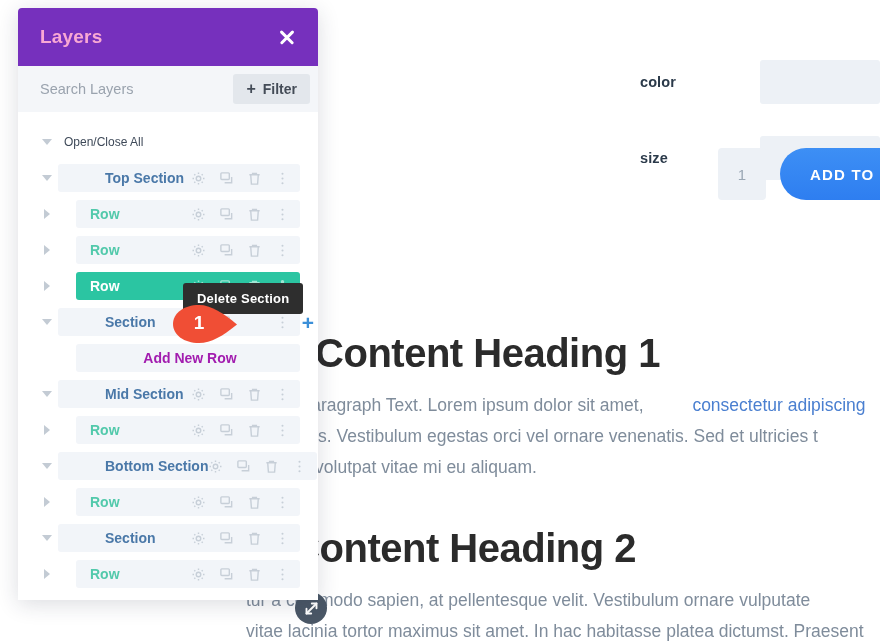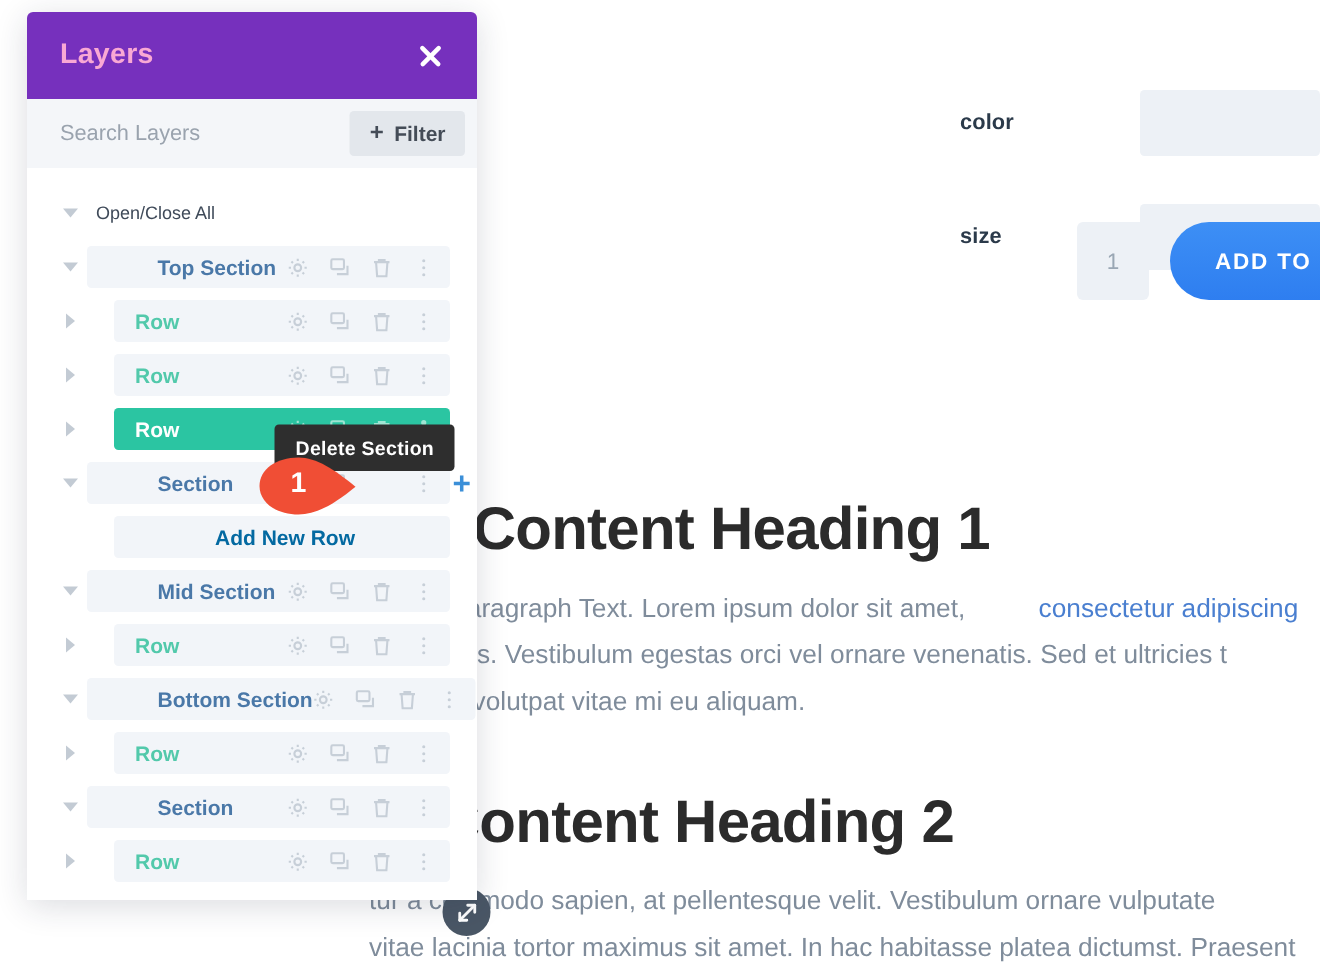--- a/index.html
+++ b/index.html
@@ -150,7 +150,7 @@
   .row-label.section { color: #4a78a8; font-weight: bold; margin-left: 33px; }
   .row-label.row { color: #52c9ab; font-weight: bold; }
   .row-body.active .row-label.row { color: #ffffff; }
-  .row-label.addrow { flex: none; color: #0369a1; font-weight: bold; }
+  .row-label.addrow { flex: none; color: #a21caf; font-weight: bold; }
 
   .row-icons { display: flex; align-items: center; gap: 13px; }
   .ico { width: 15px; height: 15px; display: block; cursor: pointer; }

